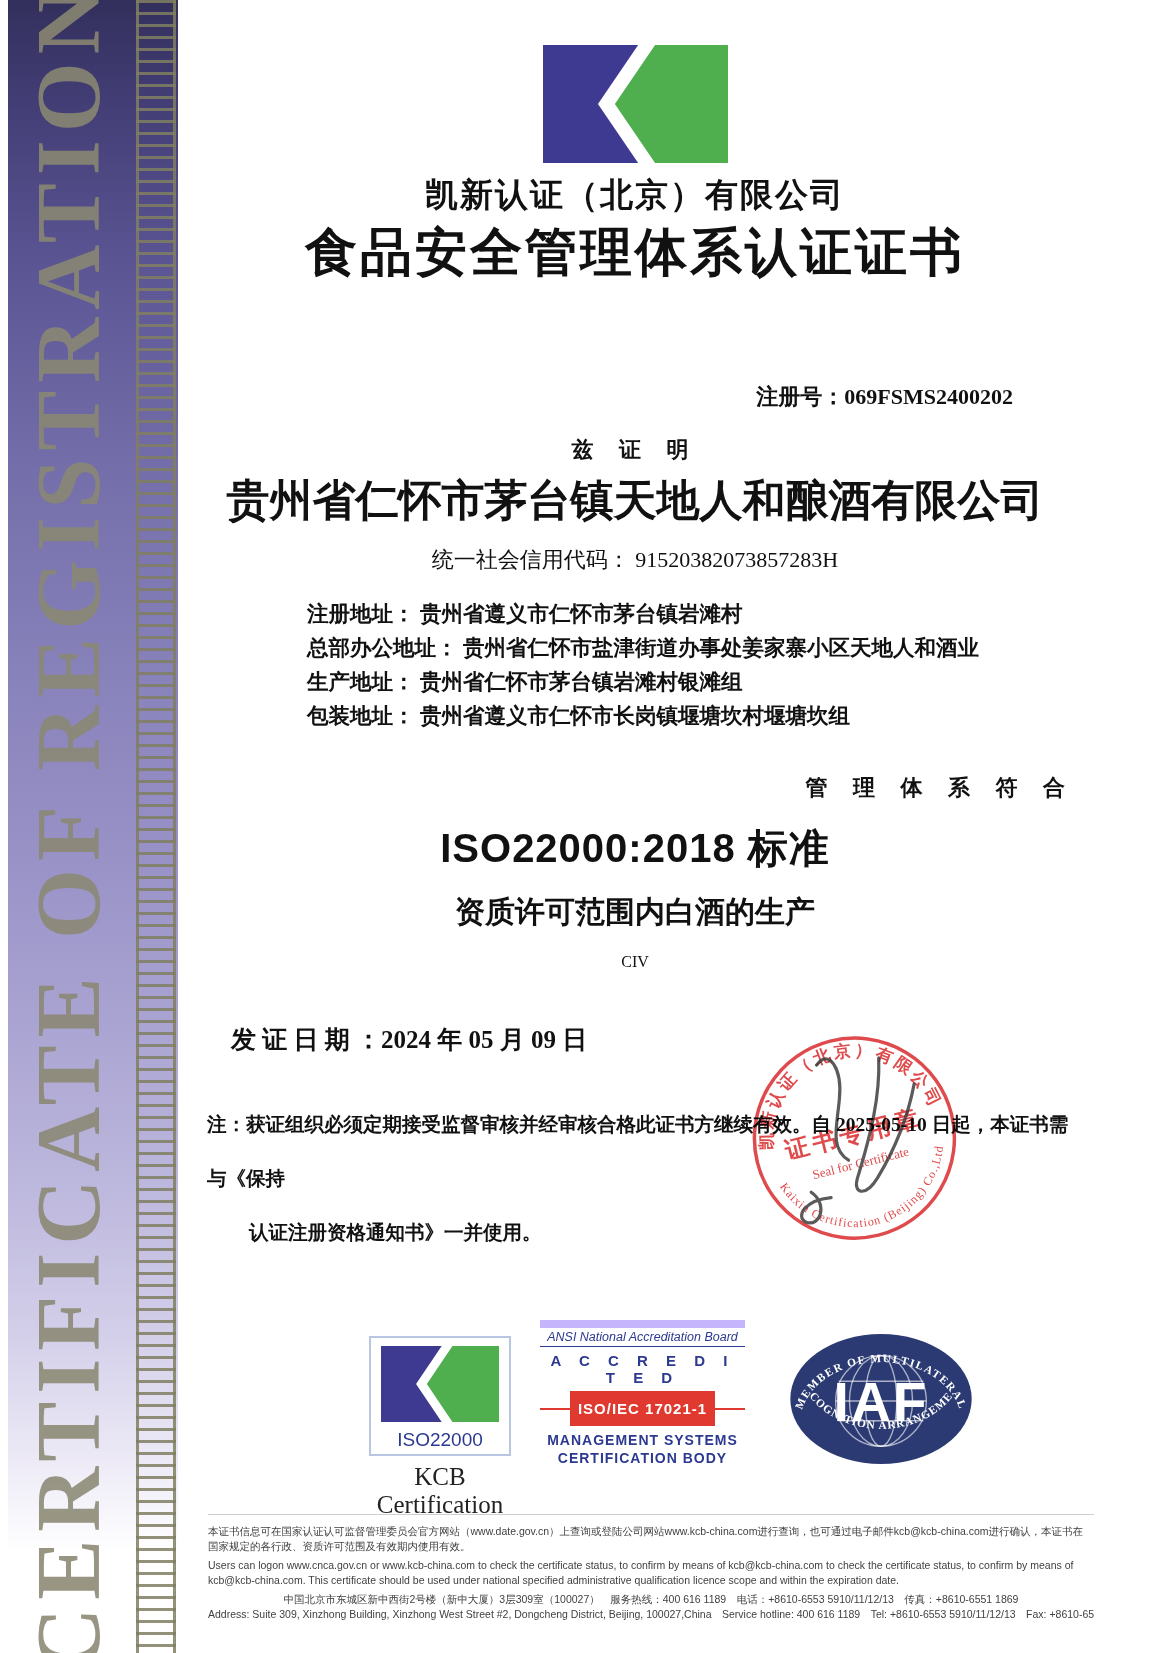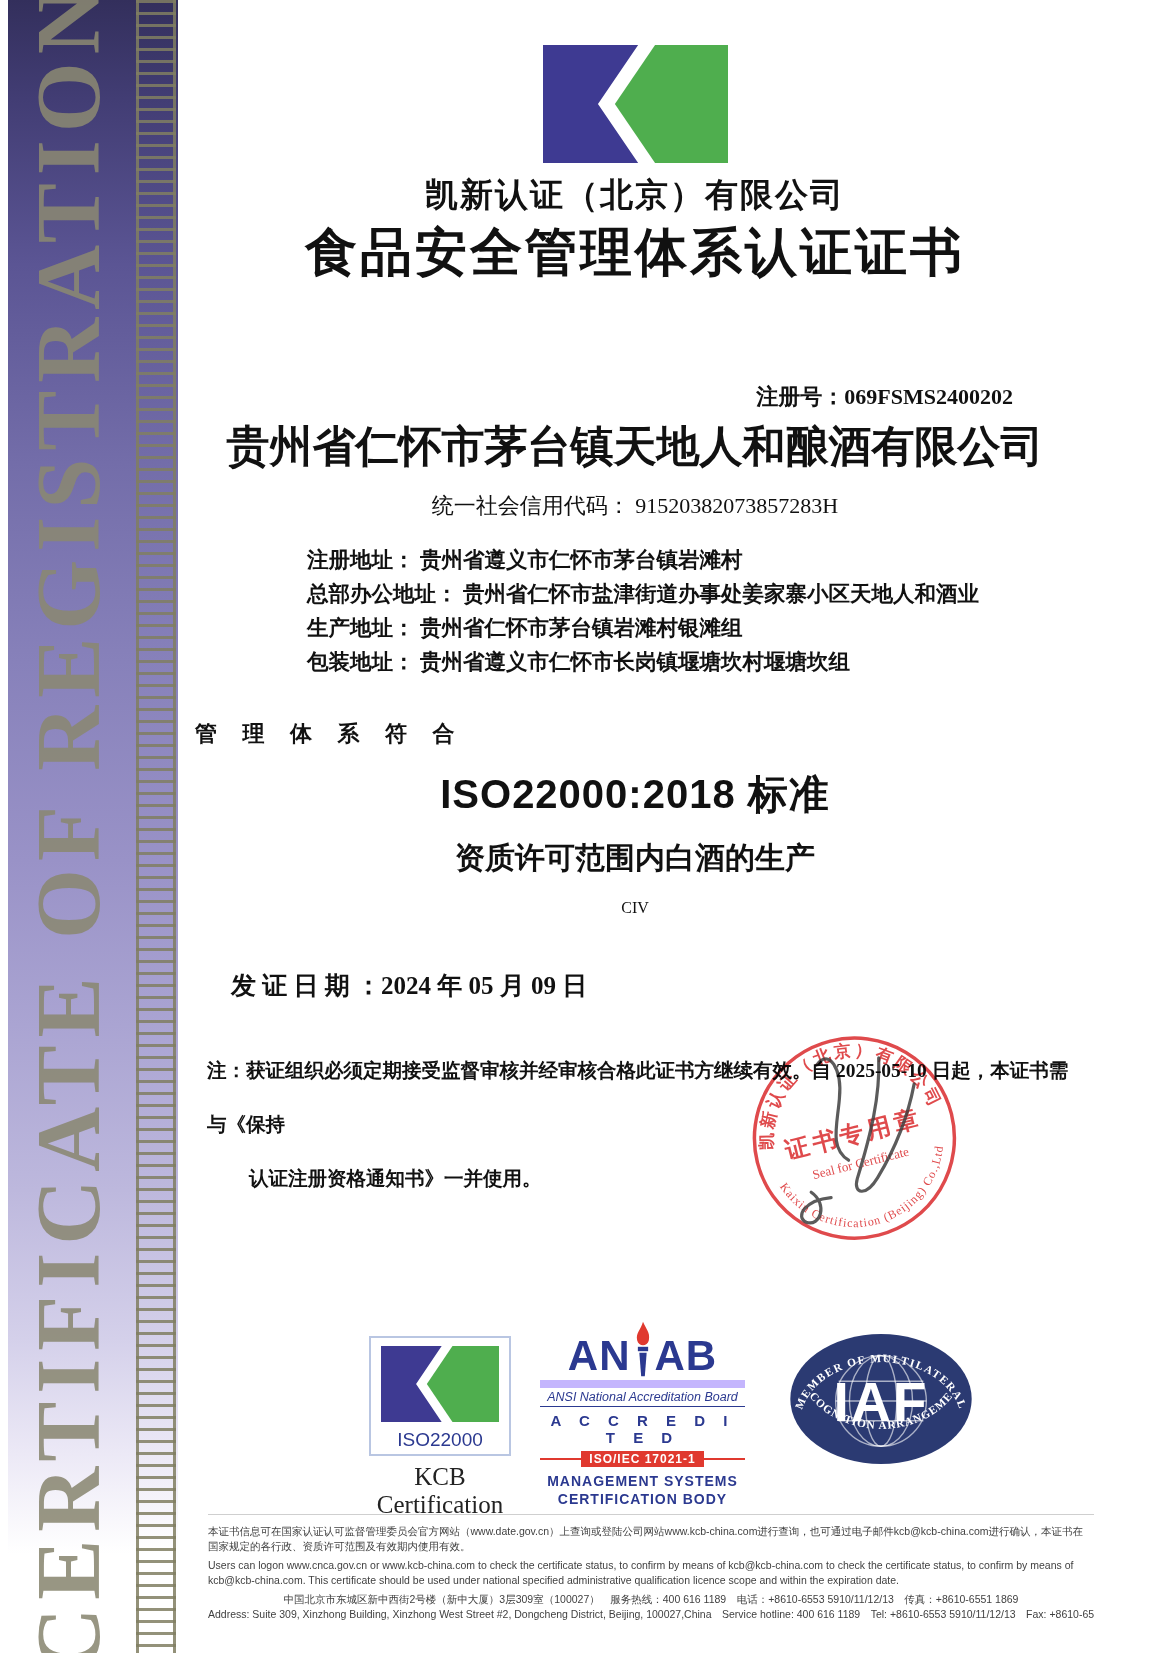--- a/index.html
+++ b/index.html
@@ -95,6 +95,7 @@
 
     <div class="reg-line"><span>注册号：</span><span>069FSMS2400202</span></div>
 
+    <div class="certify-heading">兹 证 明</div>
     <div class="company">贵州省仁怀市茅台镇天地人和酿酒有限公司</div>
     <div class="credit">统一社会信用代码： 91520382073857283H</div>
 

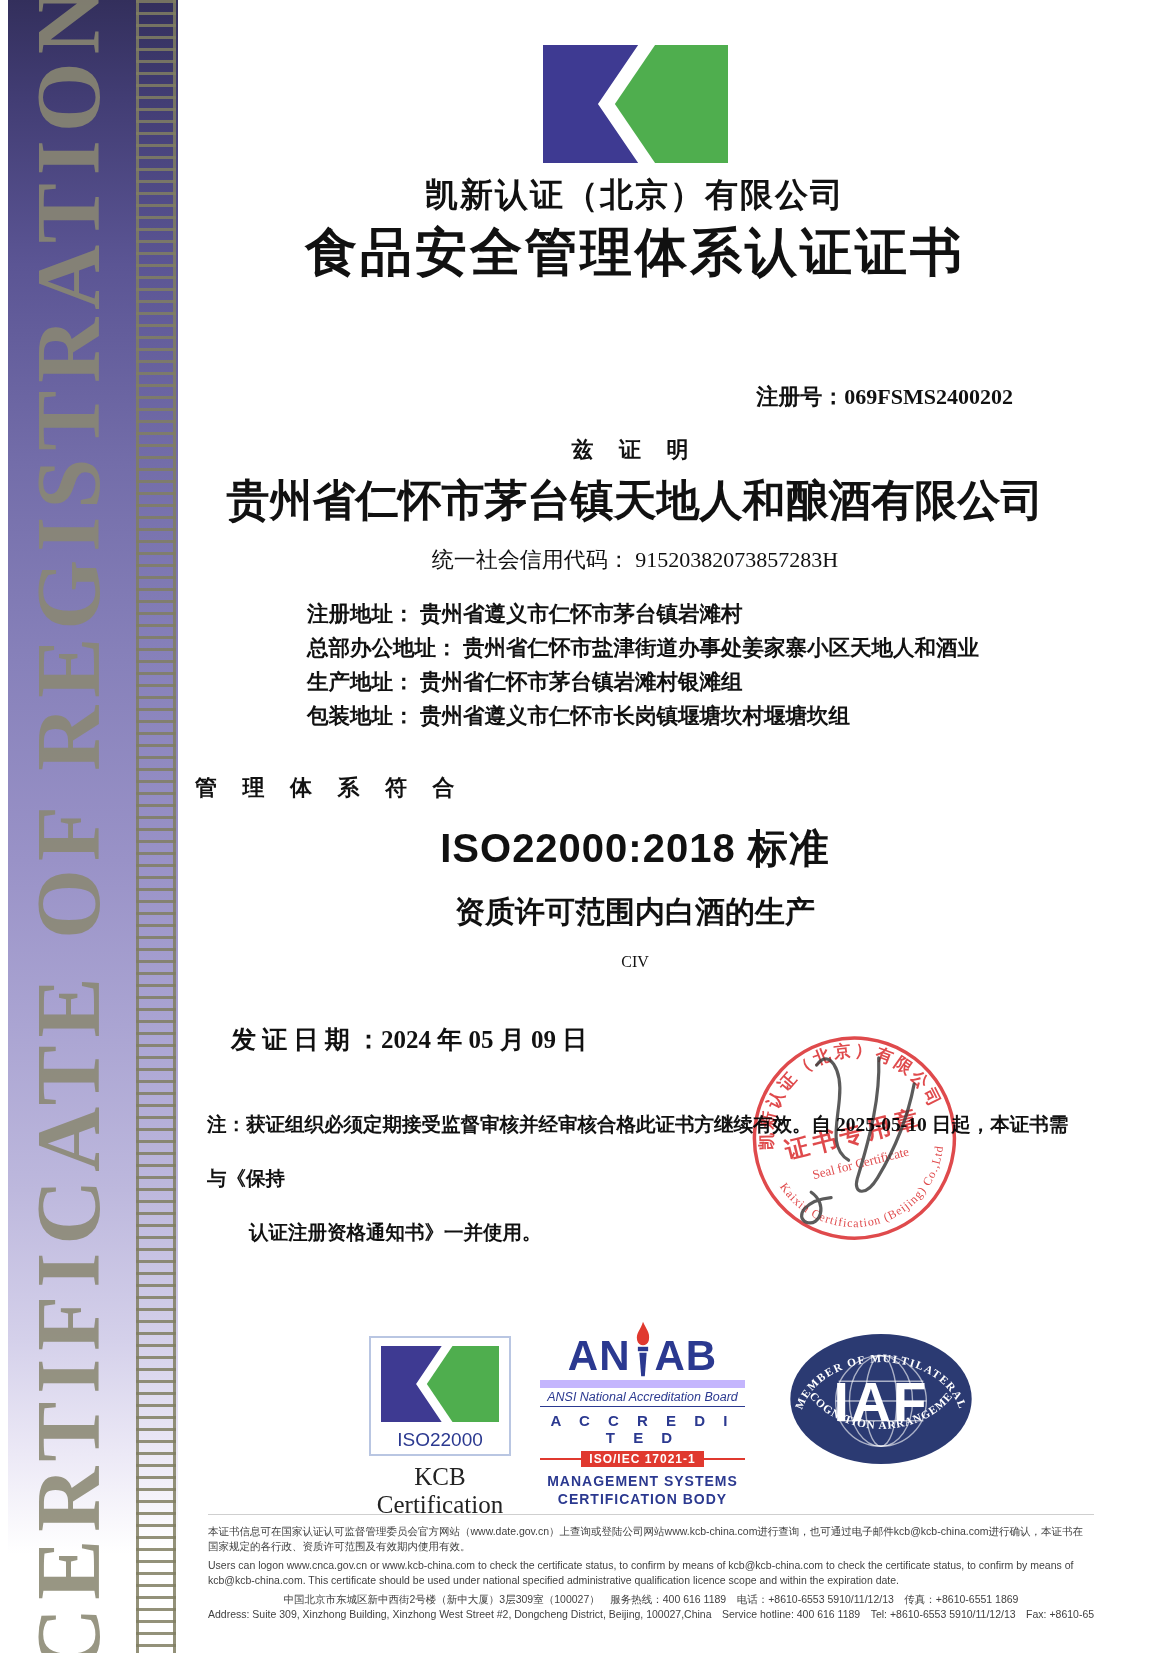--- a/index.html
+++ b/index.html
@@ -28,7 +28,7 @@
   .company{margin-top:10px;text-align:center;font-size:43px;font-weight:bold;line-height:52px;}
   .credit{margin-top:18px;text-align:center;font-size:22px;line-height:30px;}
   .addresses{margin:22px 0 0 112px;font-size:21.5px;font-weight:bold;line-height:34px;}
-  .mid-heading{margin-top:40px;text-align:left;font-size:22px;letter-spacing:10px;line-height:30px;font-weight:600;}
+  .mid-heading{margin-top:40px;text-align:right;font-size:22px;letter-spacing:10px;line-height:30px;font-weight:600;}
   .standard{margin-top:22px;text-align:center;font-size:40px;font-weight:800;line-height:47px;
             font-family:"Liberation Sans",sans-serif;letter-spacing:1px;}
   .scope-heading{margin-top:26px;text-align:center;font-size:22px;letter-spacing:10px;line-height:30px;font-weight:600;}

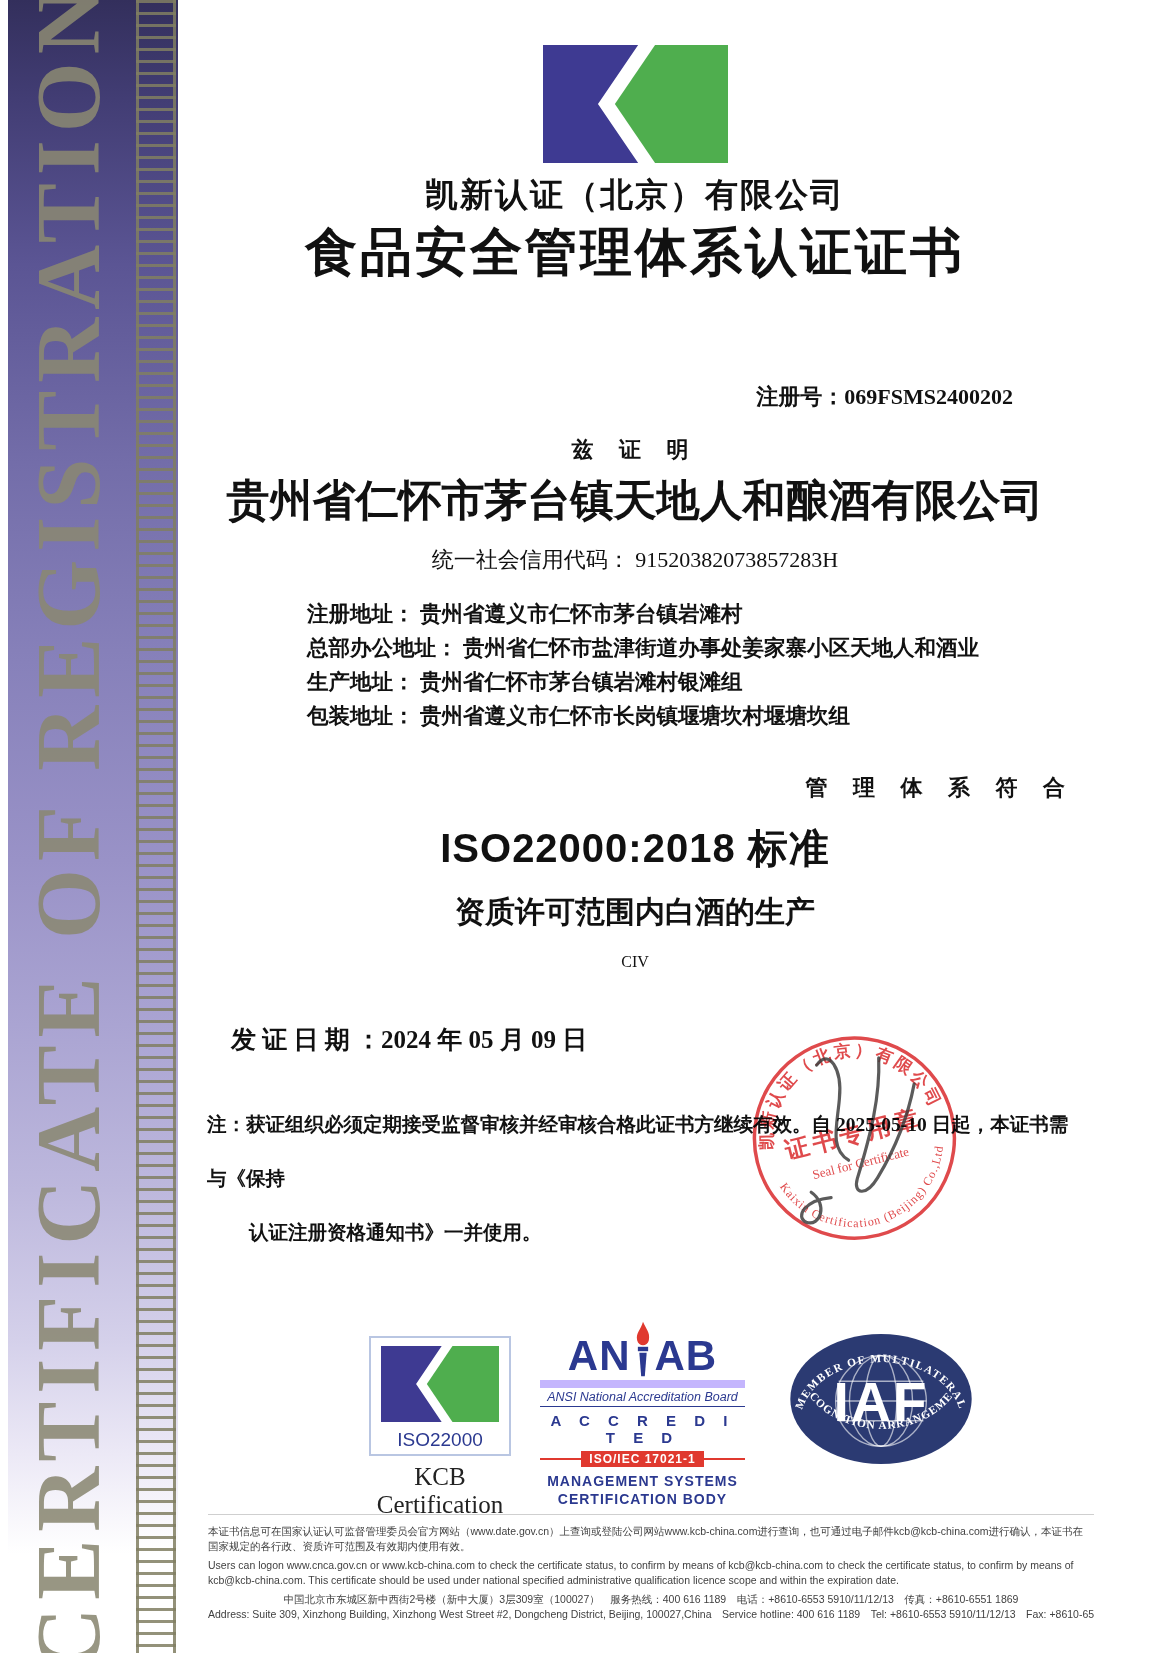--- a/index.html
+++ b/index.html
@@ -152,15 +152,6 @@
   </div>
 
   <div class="anab">
-    <div class="word">
-      <span>AN</span>
-      <svg class="torch" width="22" height="62" viewBox="0 0 30 78">
-        <path d="M15,2 C19,12 25,16 23,27 C21,36 9,36 7,27 C5,17 12,13 15,2 Z" fill="#e0392f"></path>
-        <rect x="8" y="36" width="14" height="6" fill="#2b3990"></rect>
-        <path d="M10,44 L20,44 L17.5,76 L12.5,76 Z" fill="#2b3990"></path>
-      </svg>
-      <span>AB</span>
-    </div>
     <div class="board">ANSI National Accreditation Board</div>
     <div class="accredited">A C C R E D I T E D</div>
     <div class="band">

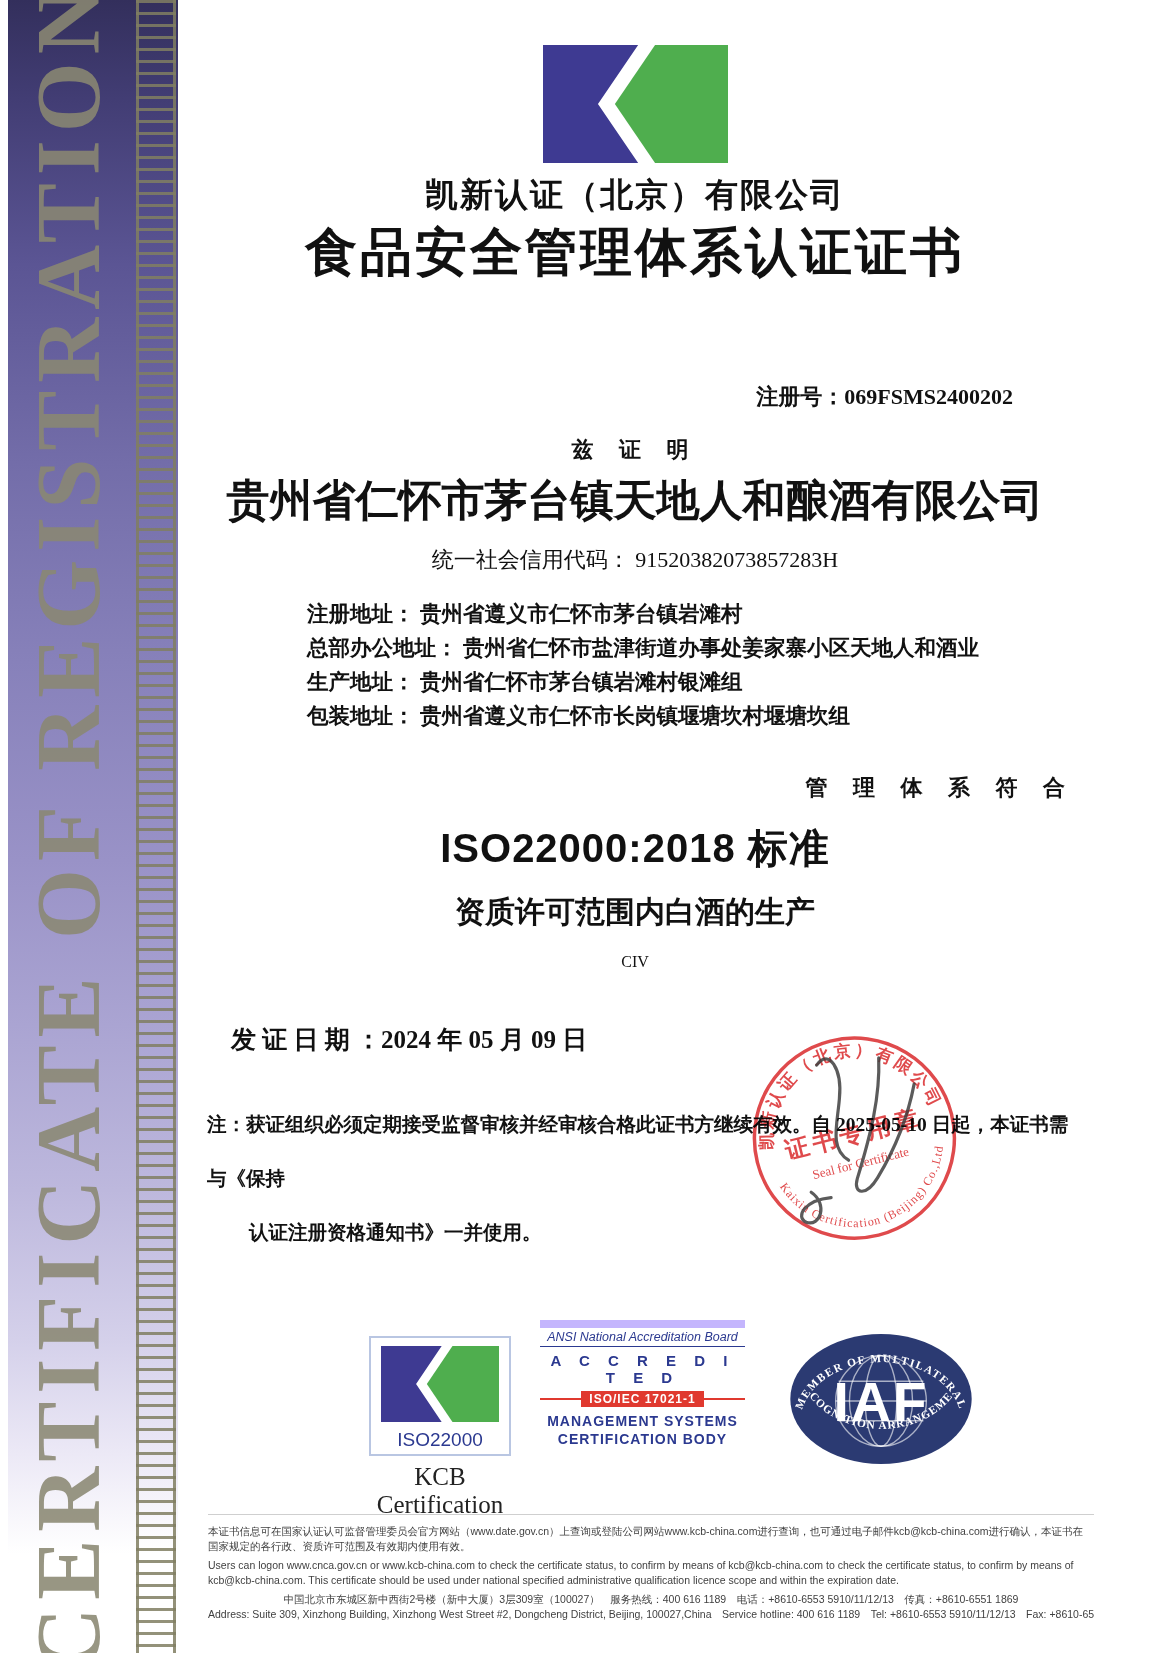--- a/index.html
+++ b/index.html
@@ -59,8 +59,8 @@
   .anab .accredited{margin-top:5px;font-size:15px;letter-spacing:7px;font-weight:600;}
   .anab .band{display:flex;align-items:center;margin-top:5px;}
   .anab .band .line{flex:1;height:2px;background:#e0392f;}
-  .anab .band .label{background:#e0392f;color:#fff;font-size:12px;font-weight:bold;
-        padding:1px 8px;letter-spacing:1px;}
+  .anab .band .label{background:#e0392f;color:#fff;font-size:15px;font-weight:bold;
+        padding:9px 8px;letter-spacing:1px;}
   .anab .body{margin-top:5px;font-size:14px;font-weight:bold;letter-spacing:1px;line-height:18px;}
 
   .iaf{position:absolute;left:786px;top:1330px;width:190px;}

